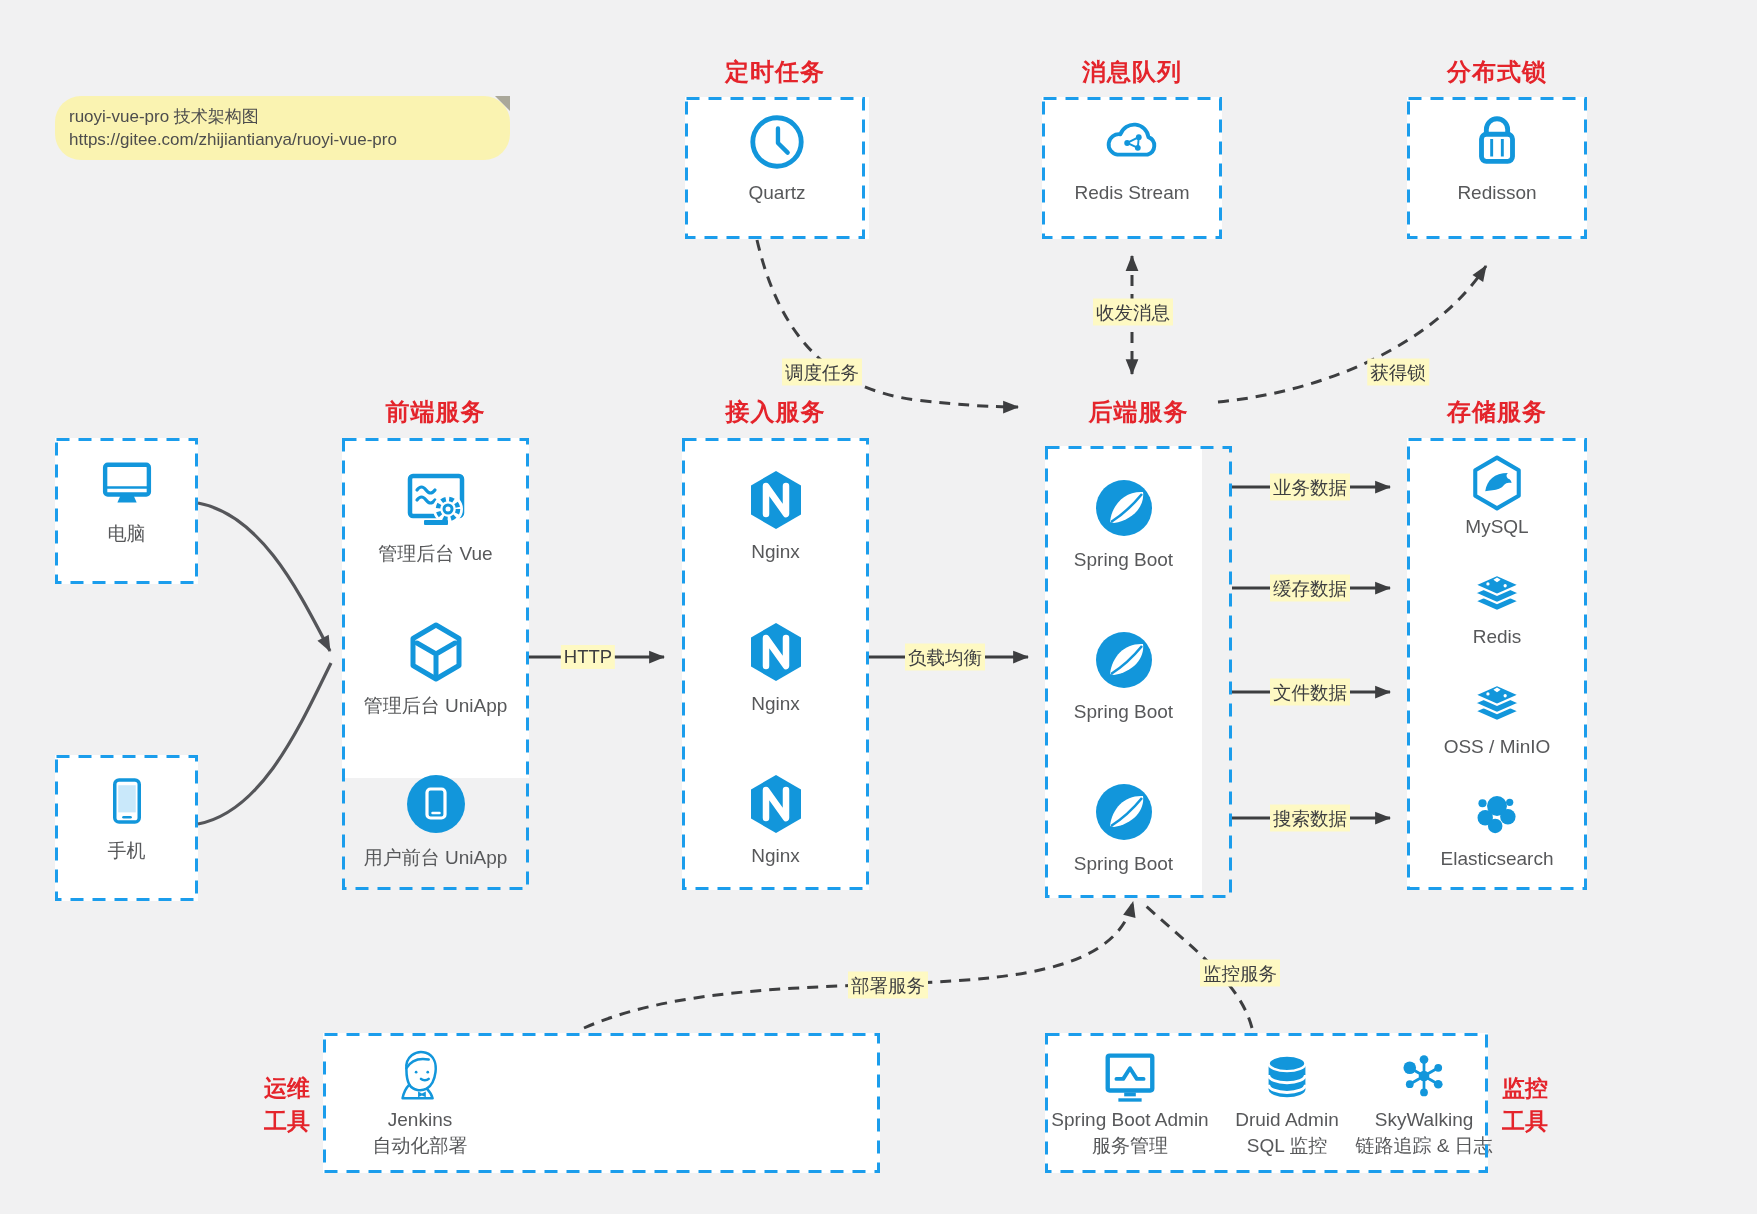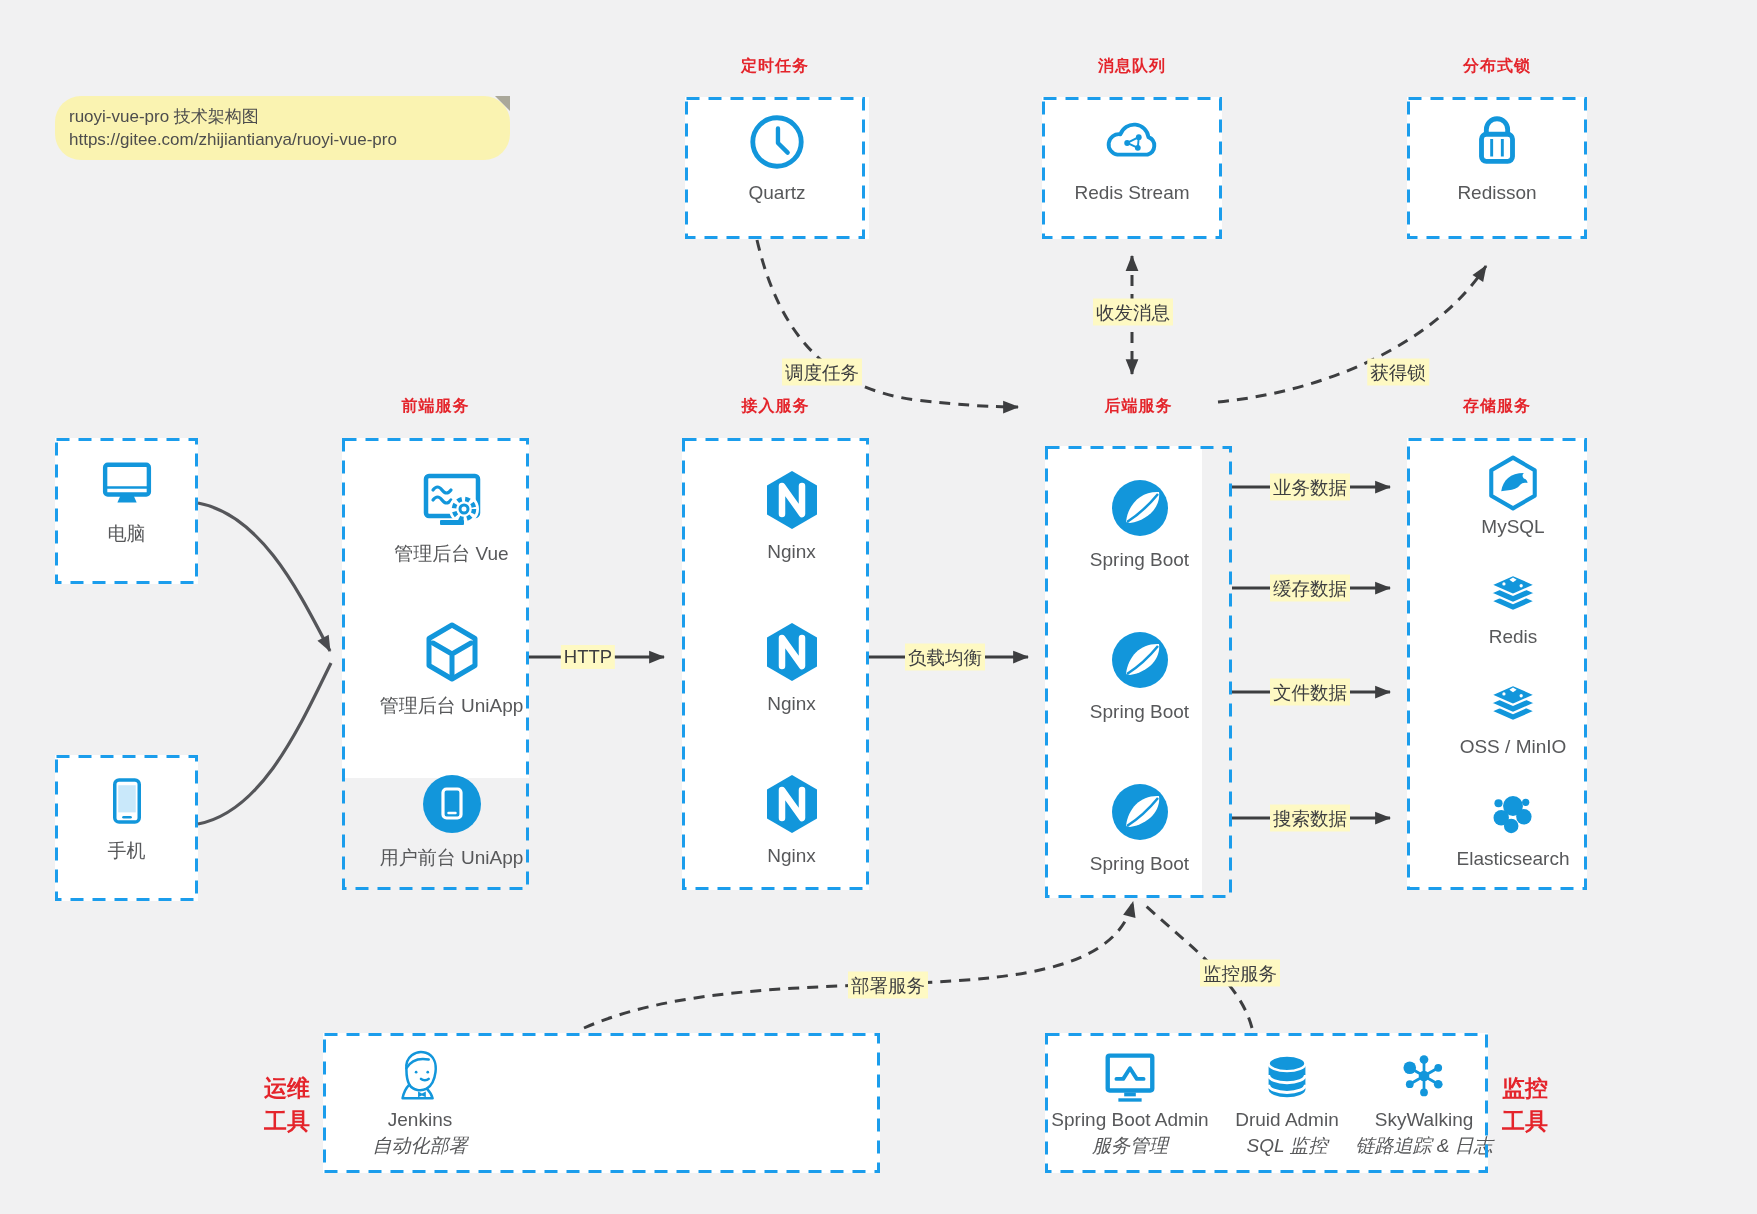--- a/index.html
+++ b/index.html
@@ -15,7 +15,7 @@
         border-top:15px solid #aaa89a;border-left:15px solid transparent;}
   .note div{font-size:17px;line-height:23px;color:#4d4d4d;white-space:nowrap;}
   
-  .gtitle{position:absolute;text-align:center;color:#e4242b;font-size:16px;font-weight:bold;letter-spacing:1px;white-space:nowrap;}
+  .gtitle{position:absolute;text-align:center;color:#e4242b;font-size:24px;font-weight:bold;letter-spacing:1px;white-space:nowrap;}
   .sidelabel{position:absolute;color:#e4242b;font-size:23px;font-weight:bold;line-height:33px;white-space:pre-line;}
   
   .dbox{position:absolute;background:#ffffff;box-sizing:border-box;}

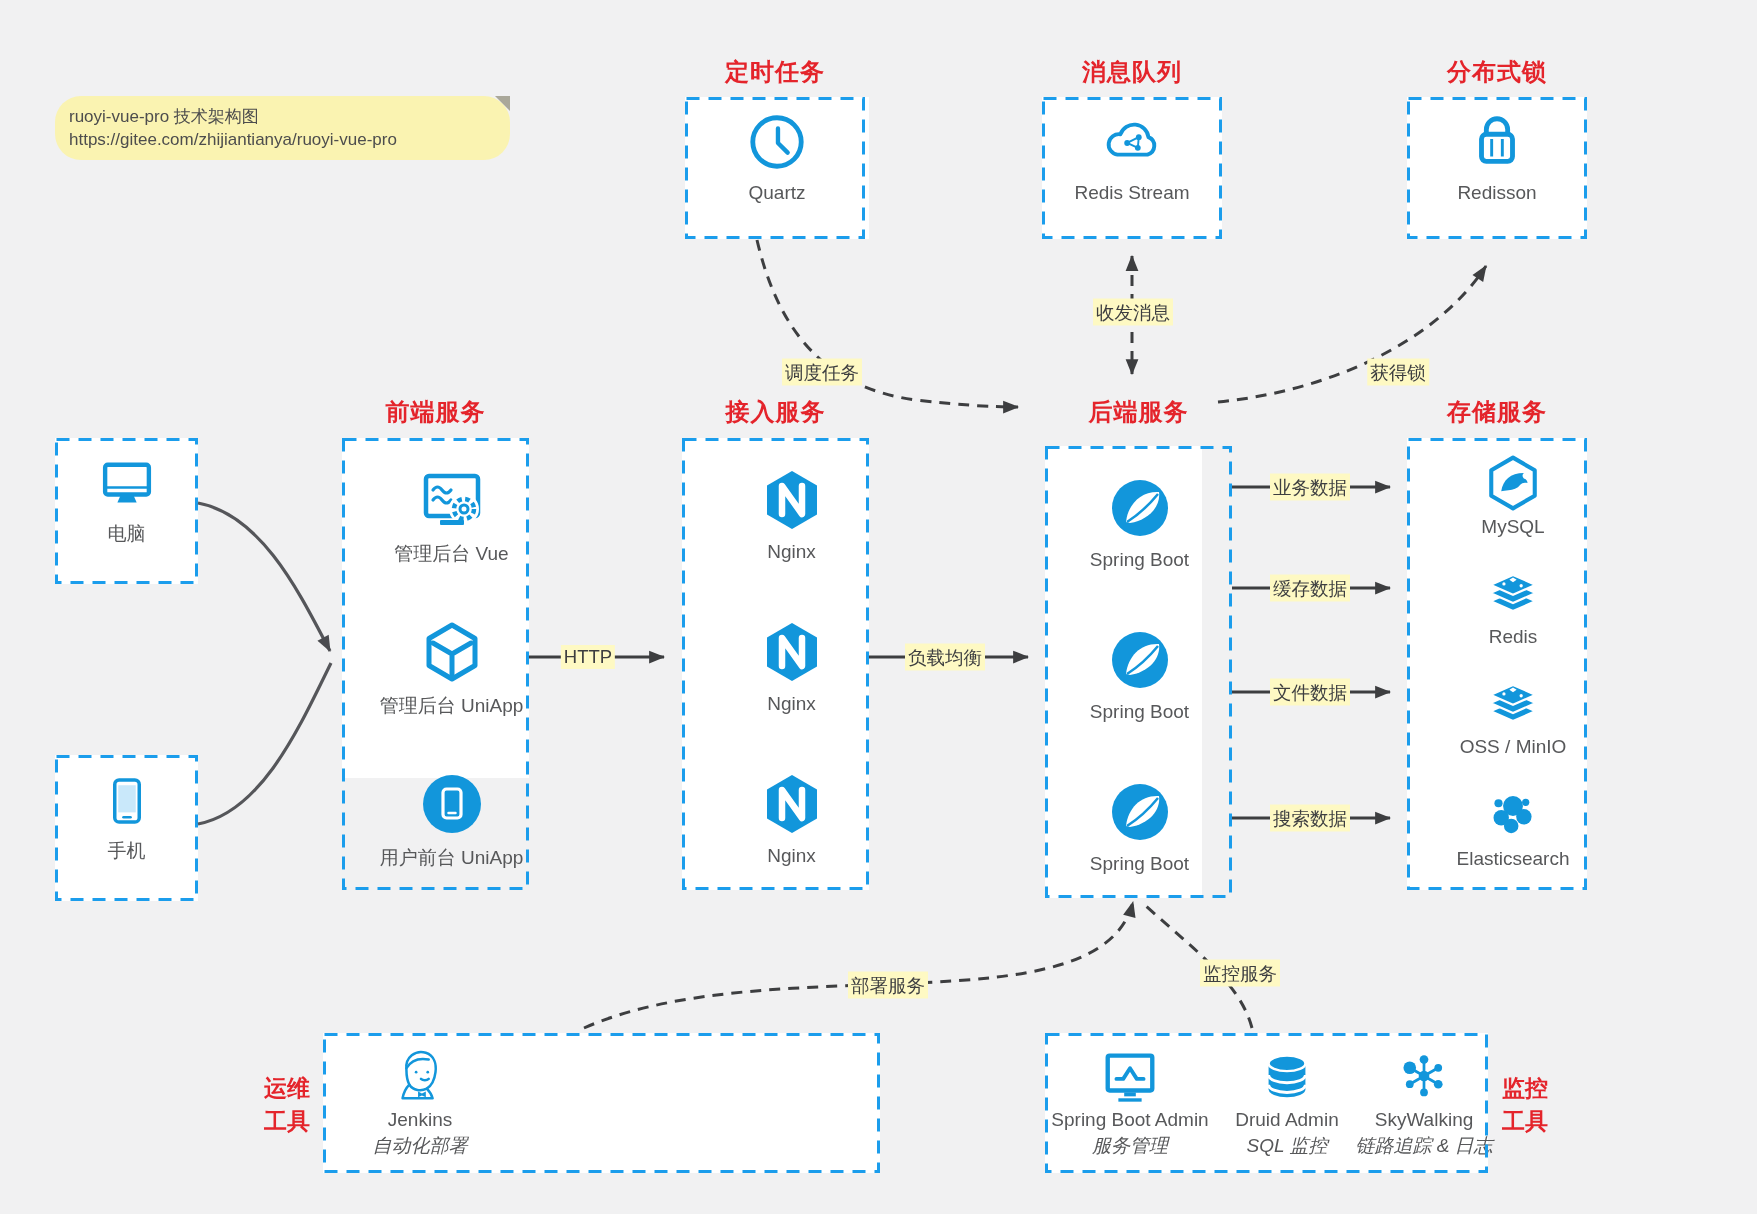--- a/index.html
+++ b/index.html
@@ -22,7 +22,7 @@
   .dash{position:absolute;left:0;top:0;pointer-events:none;}
   
   .node{position:absolute;left:0;top:0;width:100%;height:100%;text-align:center;}
-  .mitem,.sitem{position:absolute;left:0;width:100%;text-align:center;padding-left:16px;}
+  .mitem,.sitem{position:absolute;left:0;width:100%;text-align:center;}
   .bitem{position:absolute;text-align:center;width:220px;transform:translateX(-50%);}
   .nlabel{font-size:19px;color:#57585a;margin-top:9px;white-space:nowrap;}
   .bsub{font-size:19px;color:#57585a;margin-top:2px;white-space:nowrap;font-style:italic;}

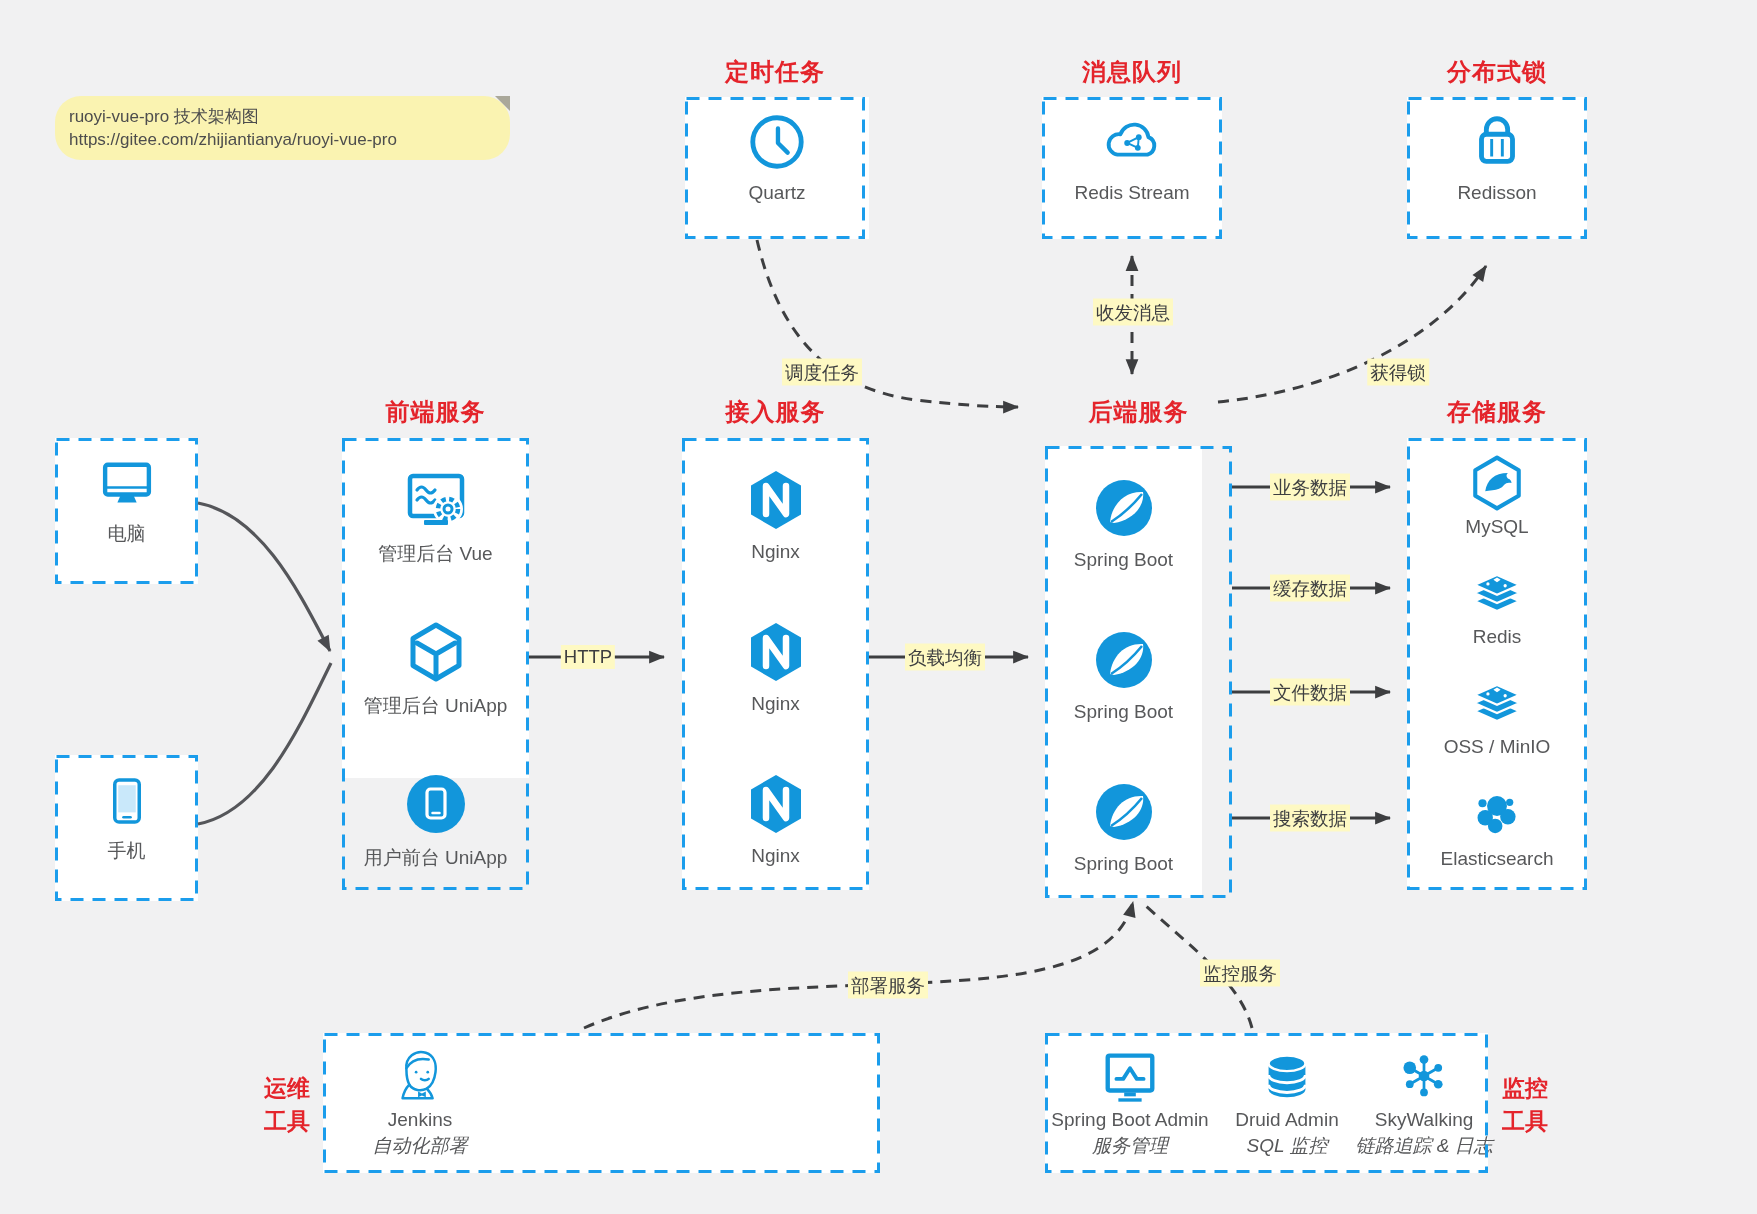--- a/index.html
+++ b/index.html
@@ -25,7 +25,7 @@
   .mitem,.sitem{position:absolute;left:0;width:100%;text-align:center;}
   .bitem{position:absolute;text-align:center;width:220px;transform:translateX(-50%);}
   .nlabel{font-size:19px;color:#57585a;margin-top:9px;white-space:nowrap;}
-  .bsub{font-size:19px;color:#57585a;margin-top:2px;white-space:nowrap;font-style:italic;}
+  .bsub{font-size:19px;color:#57585a;margin-top:2px;white-space:nowrap;}
   .ic{display:inline-block;vertical-align:top;}
   .ic64{width:64px;height:64px;margin-top:16px;}
   .ic62{width:62px;height:62px;margin-top:14px;}

